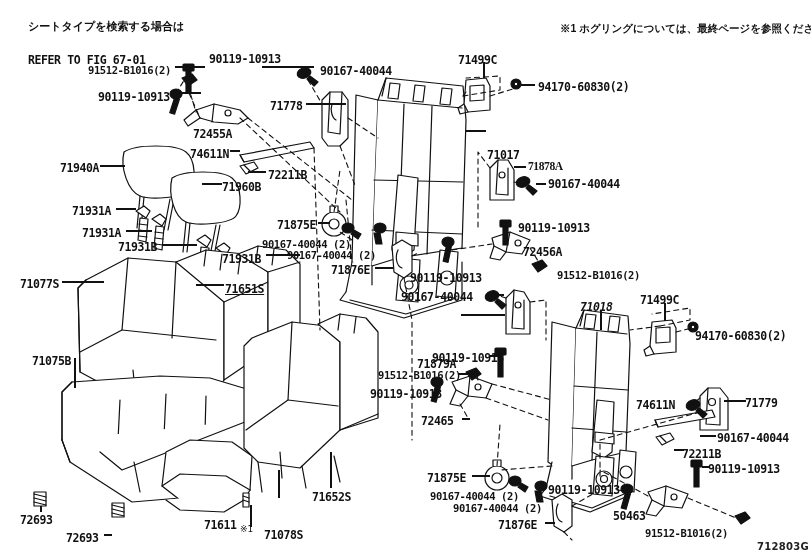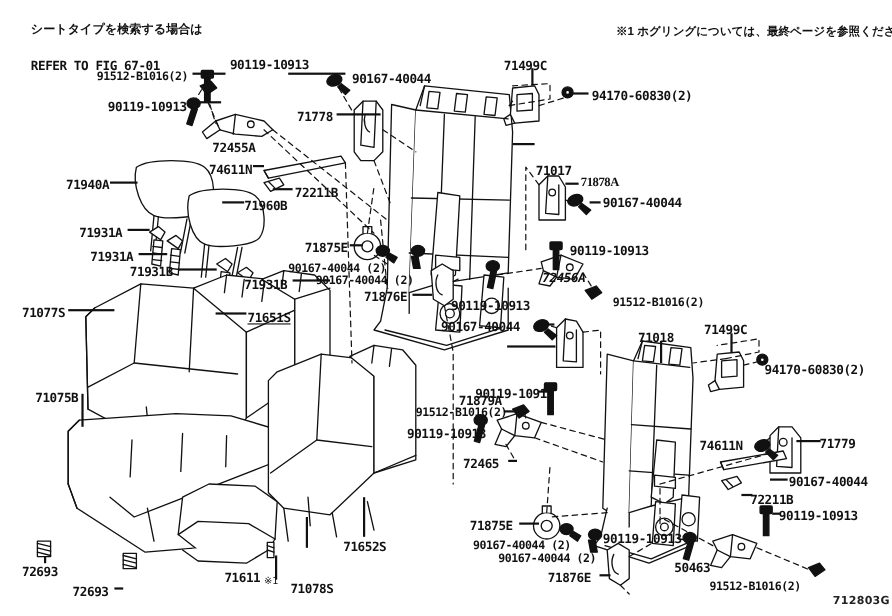--- a/index.html
+++ b/index.html
@@ -506,7 +506,7 @@
       <div class="lbl pn-s" style="left: 262px; top: 238px;">90167-40044 (2)</div>
       <div class="lbl pn" style="left: 118px; top: 240px;">71931B</div>
       <div class="lbl pn-s" style="left: 287px; top: 249px;">90167-40044 (2)</div>
-      <div class="lbl pn" style="left: 493px; top: 245px; font-style: italic;">72456A</div>
+      <div class="lbl pn" style="left: 523px; top: 245px;">72456A</div>
       <div class="lbl pn" style="left: 222px; top: 252px;">71931B</div>
       <div class="lbl pn" style="left: 331px; top: 263px;">71876E</div>
       <div class="lbl pn" style="left: 410px; top: 271px;">90119-10913</div>

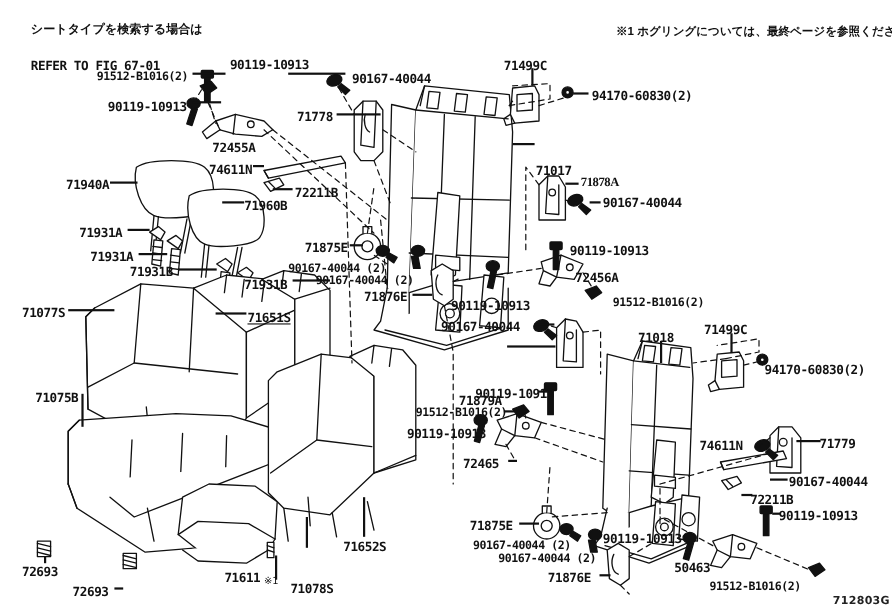--- a/index.html
+++ b/index.html
@@ -514,7 +514,7 @@
       <div class="lbl pn-s" style="left: 557px; top: 269px;">91512-B1016(2)</div>
       <div class="lbl pn" style="left: 225px; top: 282px; text-decoration: underline;">71651S</div>
       <div class="lbl pn" style="left: 401px; top: 290px;">90167-40044</div>
-      <div class="lbl pn" style="left: 580px; top: 300px;">71018</div>
+      <div class="lbl pn" style="left: 580px; top: 300px; font-style: italic;">71018</div>
       <div class="lbl pn" style="left: 640px; top: 293px;">71499C</div>
       <div class="lbl pn" style="left: 417px; top: 310px; margin-top: 47px;">71879A</div>
       <div class="lbl pn" style="left: 695px; top: 329px;">94170-60830(2)</div>

